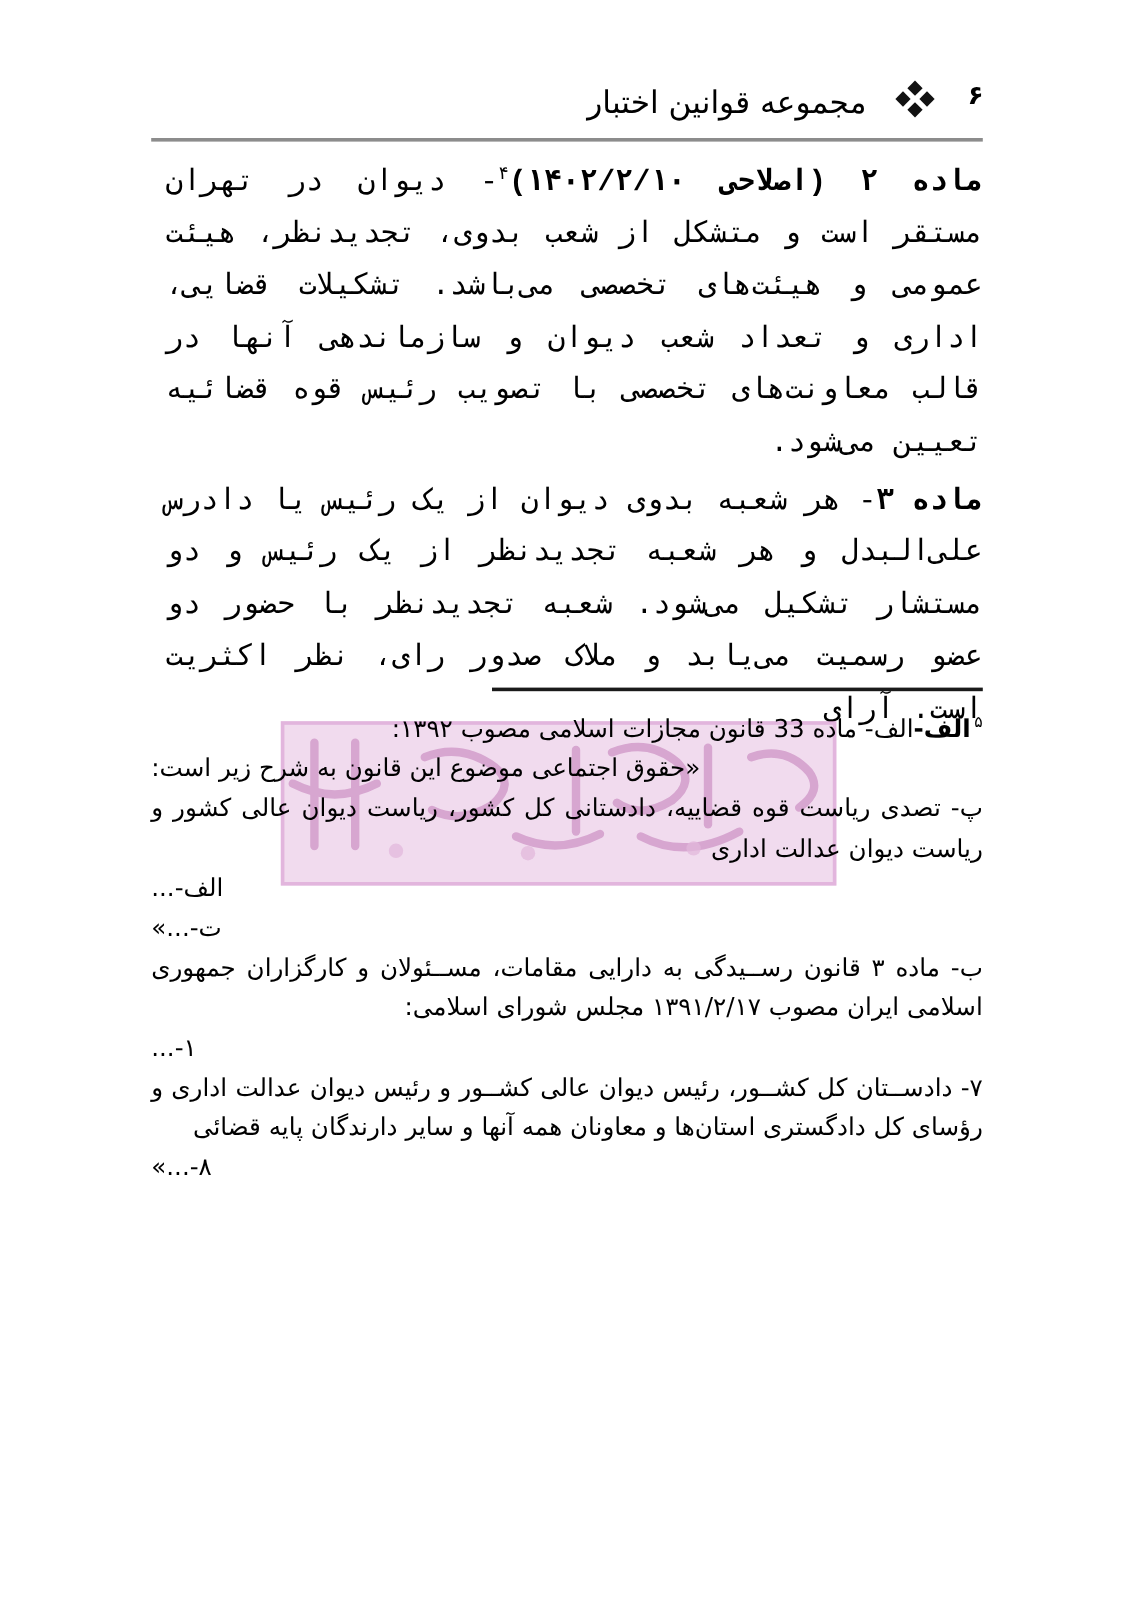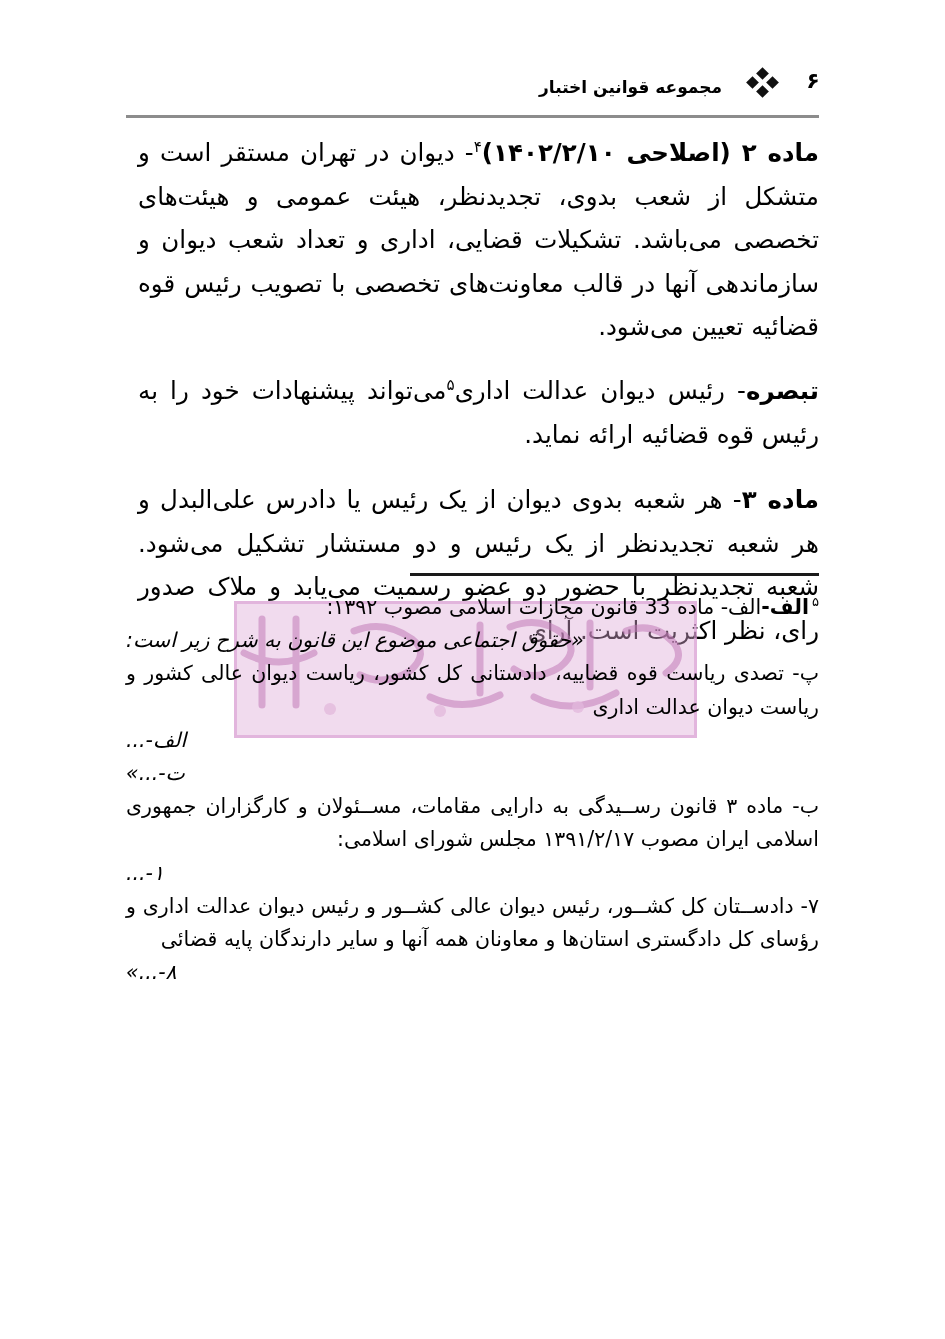--- a/index.html
+++ b/index.html
@@ -63,8 +63,8 @@
   .header-ornament i.d-bottom { left: 12px; top: 20px; }
 
   .header-title {
-    font-size: 17px;
-    font-weight: 700;
+    font-size: 26px;
+    font-weight: 400;
     line-height: 1.2;
     white-space: nowrap;
     margin-top: 12px;

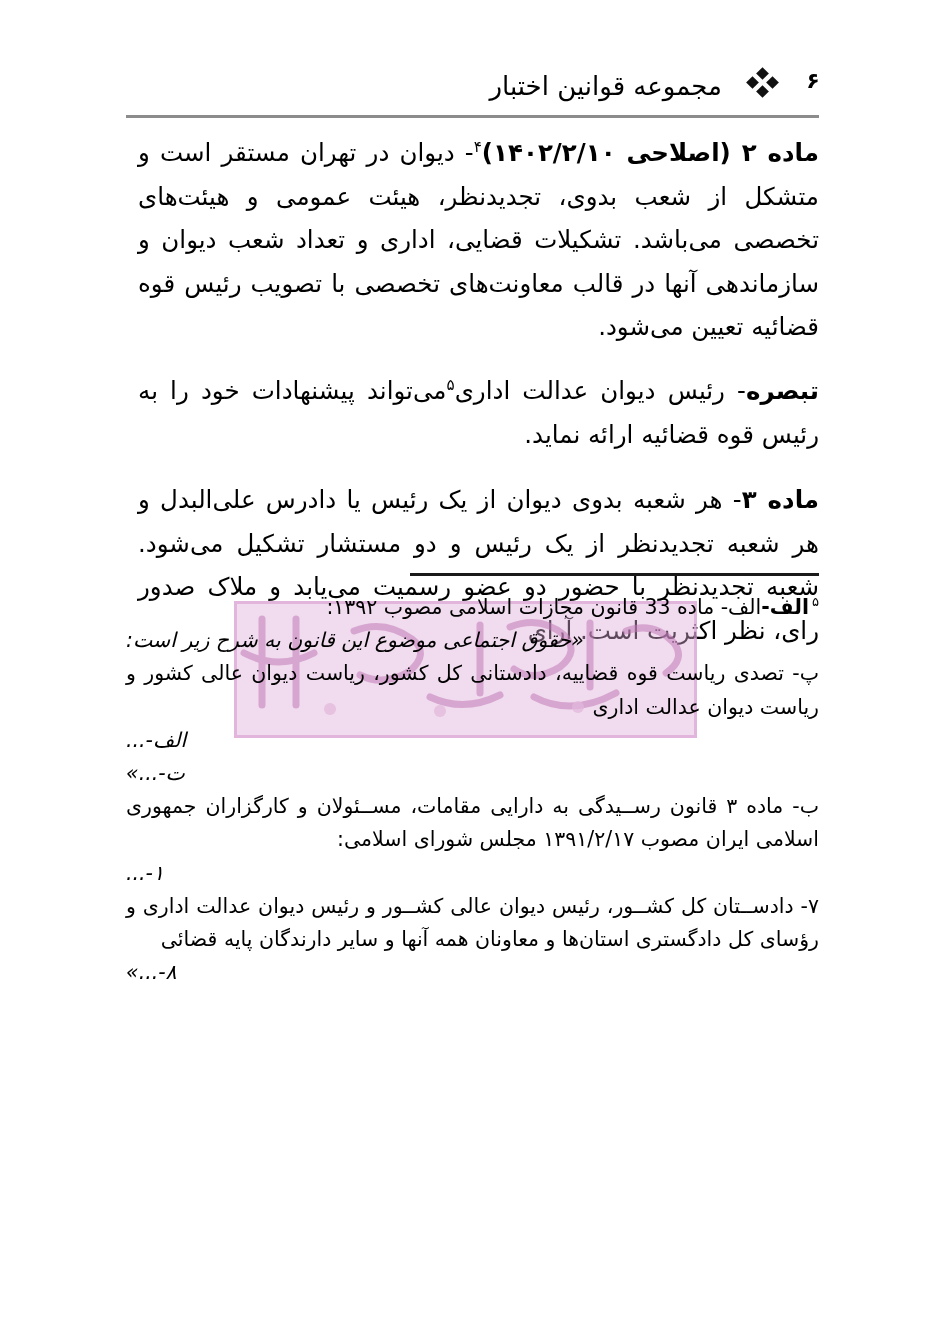--- a/index.html
+++ b/index.html
@@ -87,6 +87,7 @@
     left: 138px;
     text-align: justify;
     text-justify: inter-word;
+    font-family: Liberation Mono, monospace;
   }
   .para {
     font-size: 24.5px;

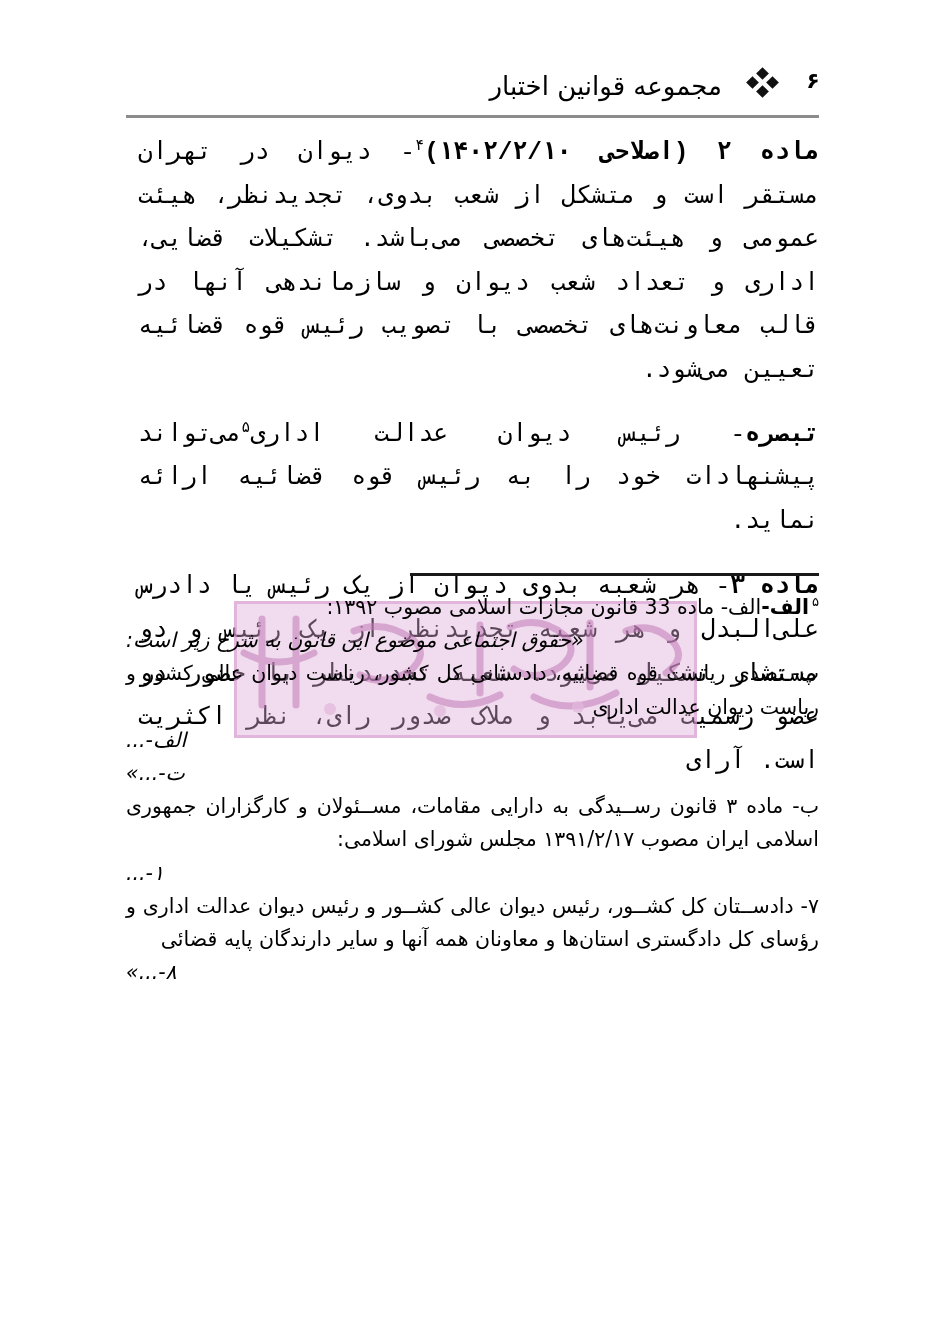--- a/index.html
+++ b/index.html
@@ -190,7 +190,6 @@
 
     <p class="para"><span class="lbl">ماده ۲ (اصلاحی ۱۴۰۲/۲/۱۰)</span><sup class="fn">۴</sup><span>- دیوان در تهران مستقر است و متشکل از شعب بدوی، تجدیدنظر، هیئت عمومی و هیئت‌های تخصصی می‌باشد. تشکیلات قضایی، اداری و تعداد شعب دیوان و سازماندهی آنها در قالب معاونت‌های تخصصی با تصویب رئیس قوه قضائیه تعیین می‌شود.</span></p>
 
-    <p class="para space-before space-after"><span class="lbl">تبصره</span><span>- رئیس دیوان عدالت اداری</span><sup class="fn">۵</sup><span>می‌تواند پیشنهادات خود را به رئیس قوه قضائیه ارائه نماید.</span></p>
 
     <p class="para"><span class="lbl">ماده ۳</span><span>- هر شعبه بدوی دیوان از یک رئیس یا دادرس علی‌البدل و هر شعبه تجدیدنظر از یک رئیس و دو مستشار تشکیل می‌شود. شعبه تجدیدنظر با حضور دو عضو رسمیت می‌یابد و ملاک صدور رای، نظر اکثریت است. آرای</span></p>
 

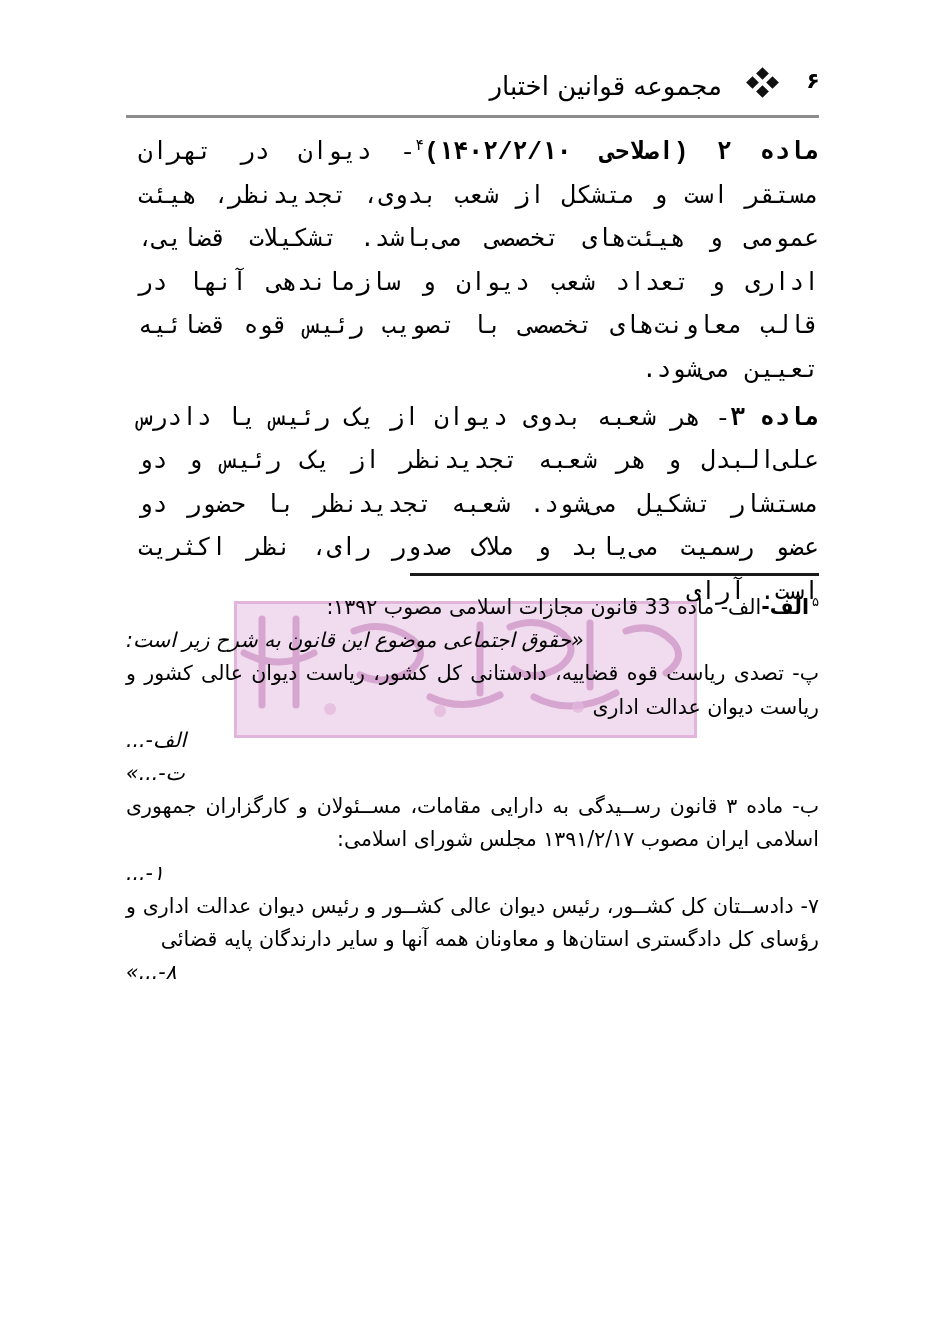--- a/index.html
+++ b/index.html
@@ -164,7 +164,7 @@
     margin-left: 3px;
   }
   .fn-bold { font-weight: 700; }
-  .fn-left { text-align: left; font-style: italic; }
+  .fn-left { text-align: left; }
 </style>
 </head>
 <body>

